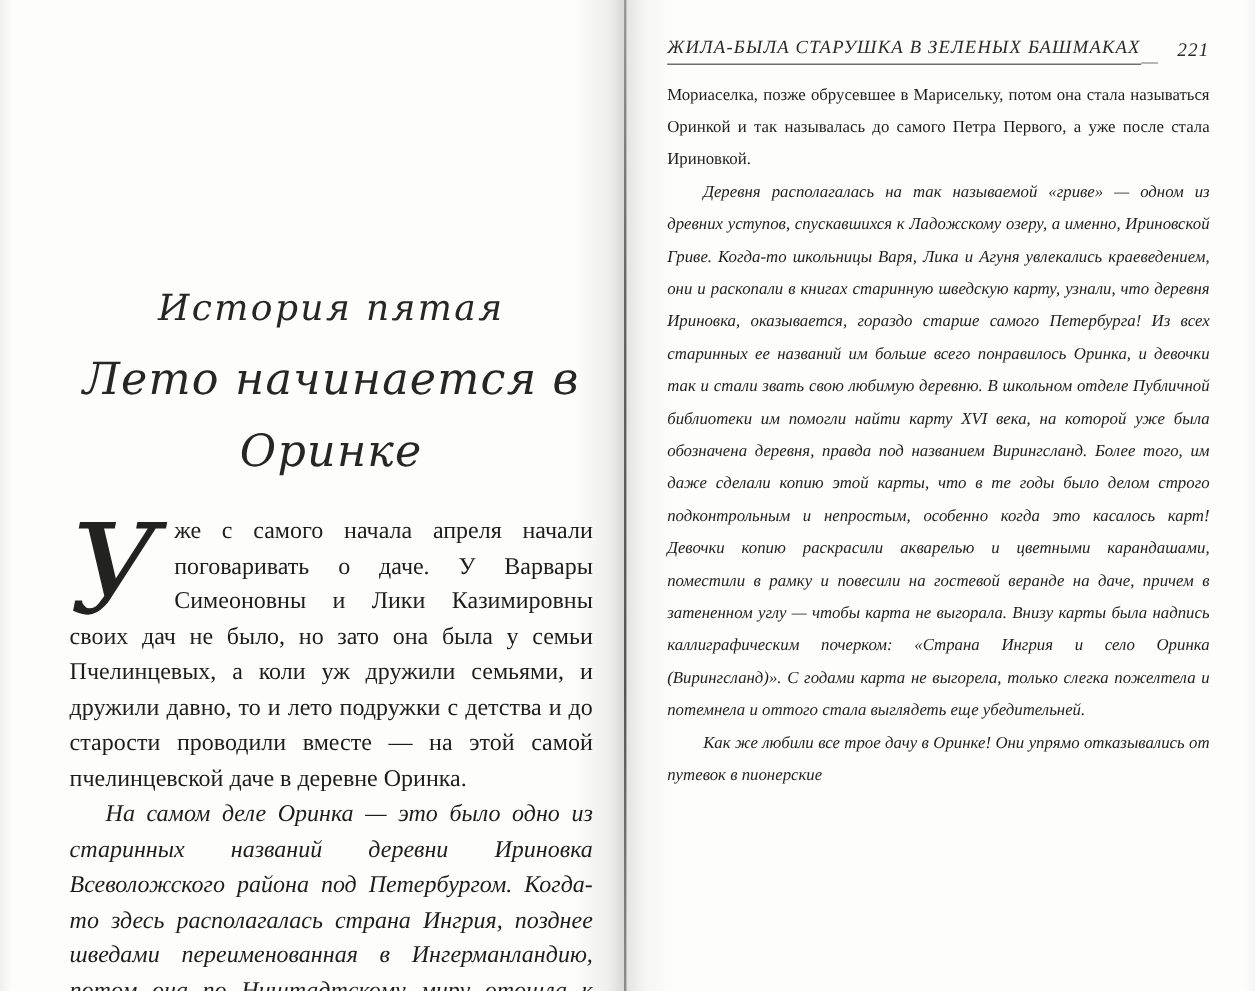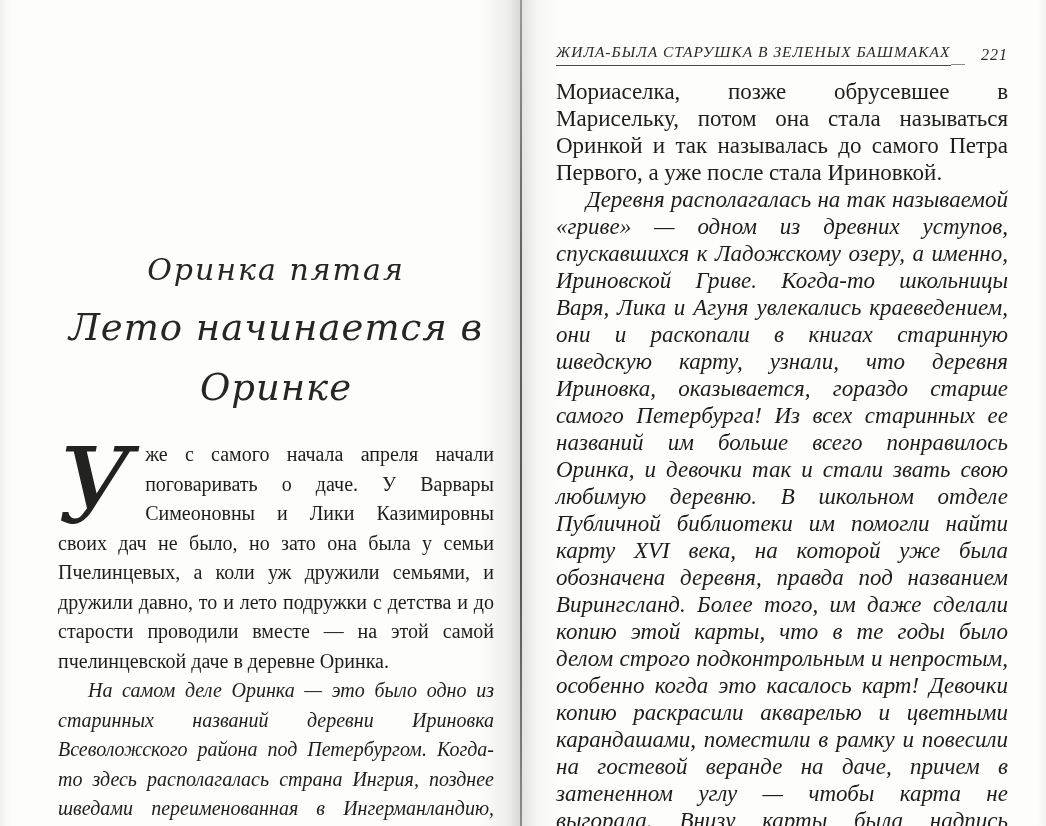--- a/index.html
+++ b/index.html
@@ -35,7 +35,7 @@
     pointer-events: none;
   }
   
-  .page { position: absolute; top: 12px; height: 594px; }
+  .page { position: absolute; top: 0; height: 594px; }
   .page-left  { left: 0;    width: 518px; }
   .page-right { left: 524px; width: 522px; }
 

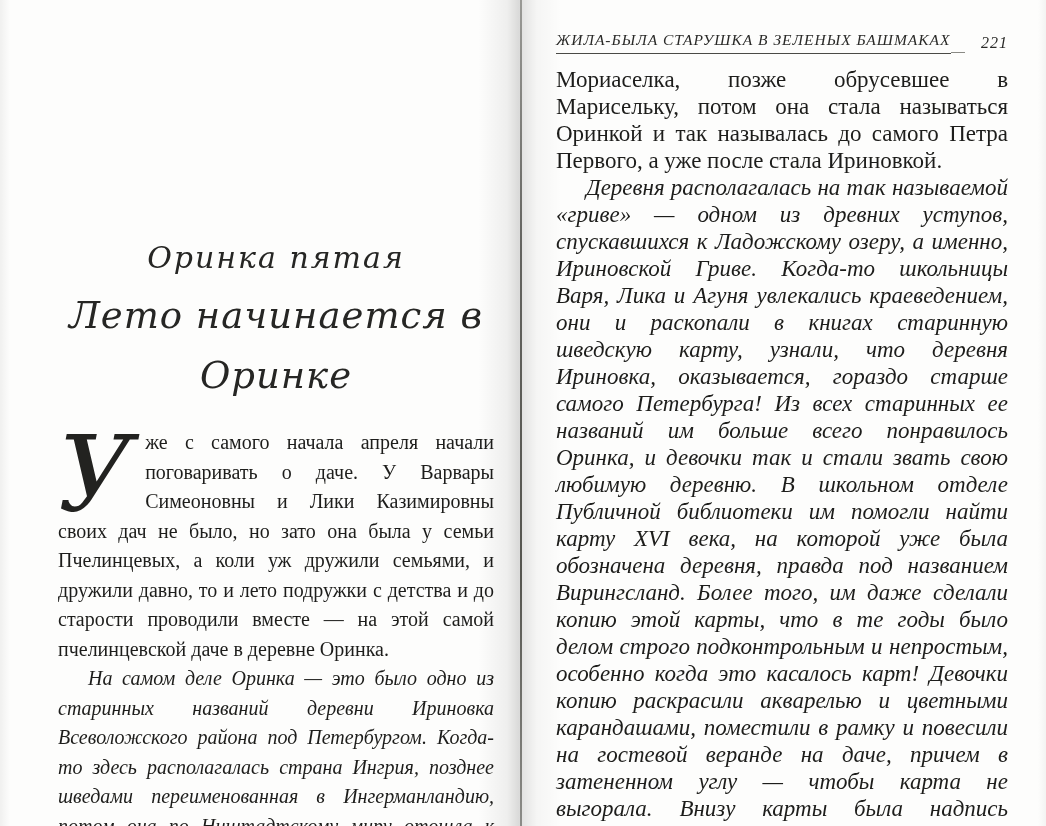--- a/index.html
+++ b/index.html
@@ -71,7 +71,7 @@
   .rh-rule  { flex: 1; border-bottom: 1.2px solid #8a8a85; margin: 0 16px 1px 0; height: 1px; }
   .rh-page  { font-size: 16px; letter-spacing: 1px; padding-bottom: 1px; }
   .right-body { margin-top: 12px; }
-  .right-body .body-par { font-size: 23px; line-height: 27px; }
+  .right-body .body-par { font-size: 14px; line-height: 27px; }
 </style>
 </head>
 <body>

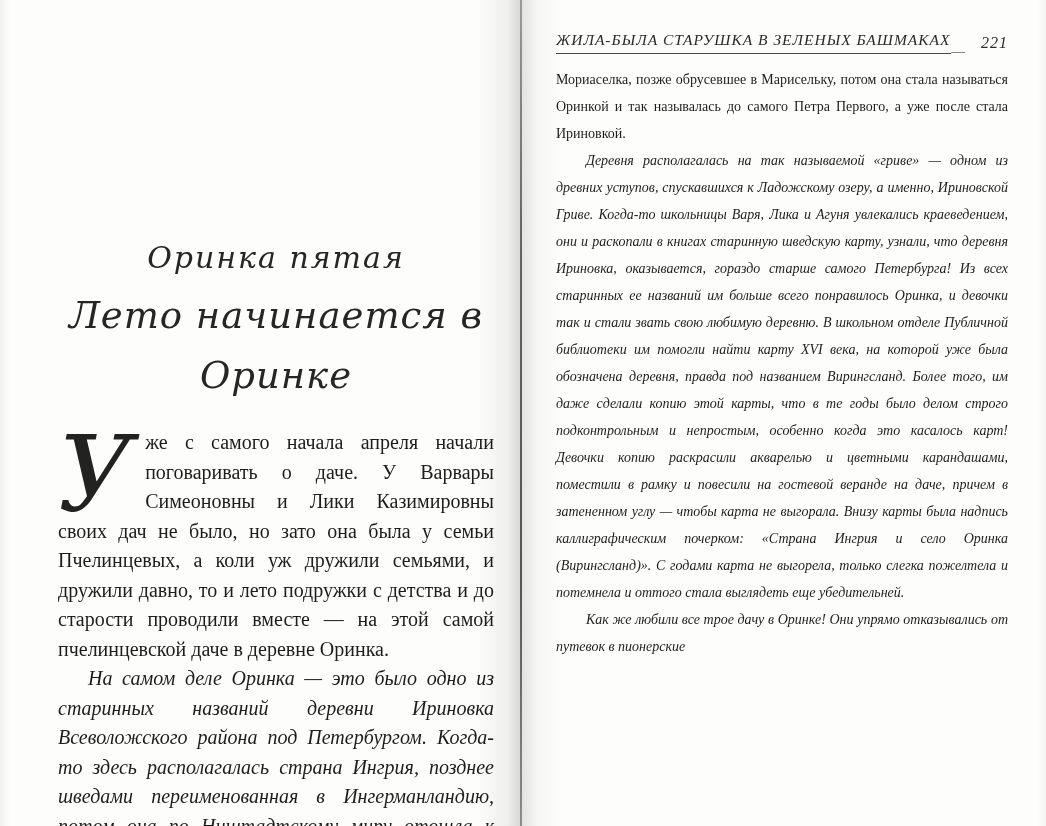--- a/index.html
+++ b/index.html
@@ -80,7 +80,7 @@
 
   <div class="page page-left">
     <div class="left-content">
-      <div class="script chapter-label">Оринка пятая</div>
+      <div class="script chapter-label">История пятая</div>
       <div class="script chapter-title">Лето начинается в Оринке</div>
       <div class="left-body">
         <p class="body-par"><span class="dropcap">У</span><span>же с самого начала апреля начали поговаривать о даче. У Варвары Симеоновны и Лики Казимировны своих дач не было, но зато она была у семьи Пчелинцевых, а коли уж дружили семьями, и дружили давно, то и лето подружки с детства и до старости проводили вместе — на этой самой пчелинцевской даче в деревне Оринка.</span></p>

